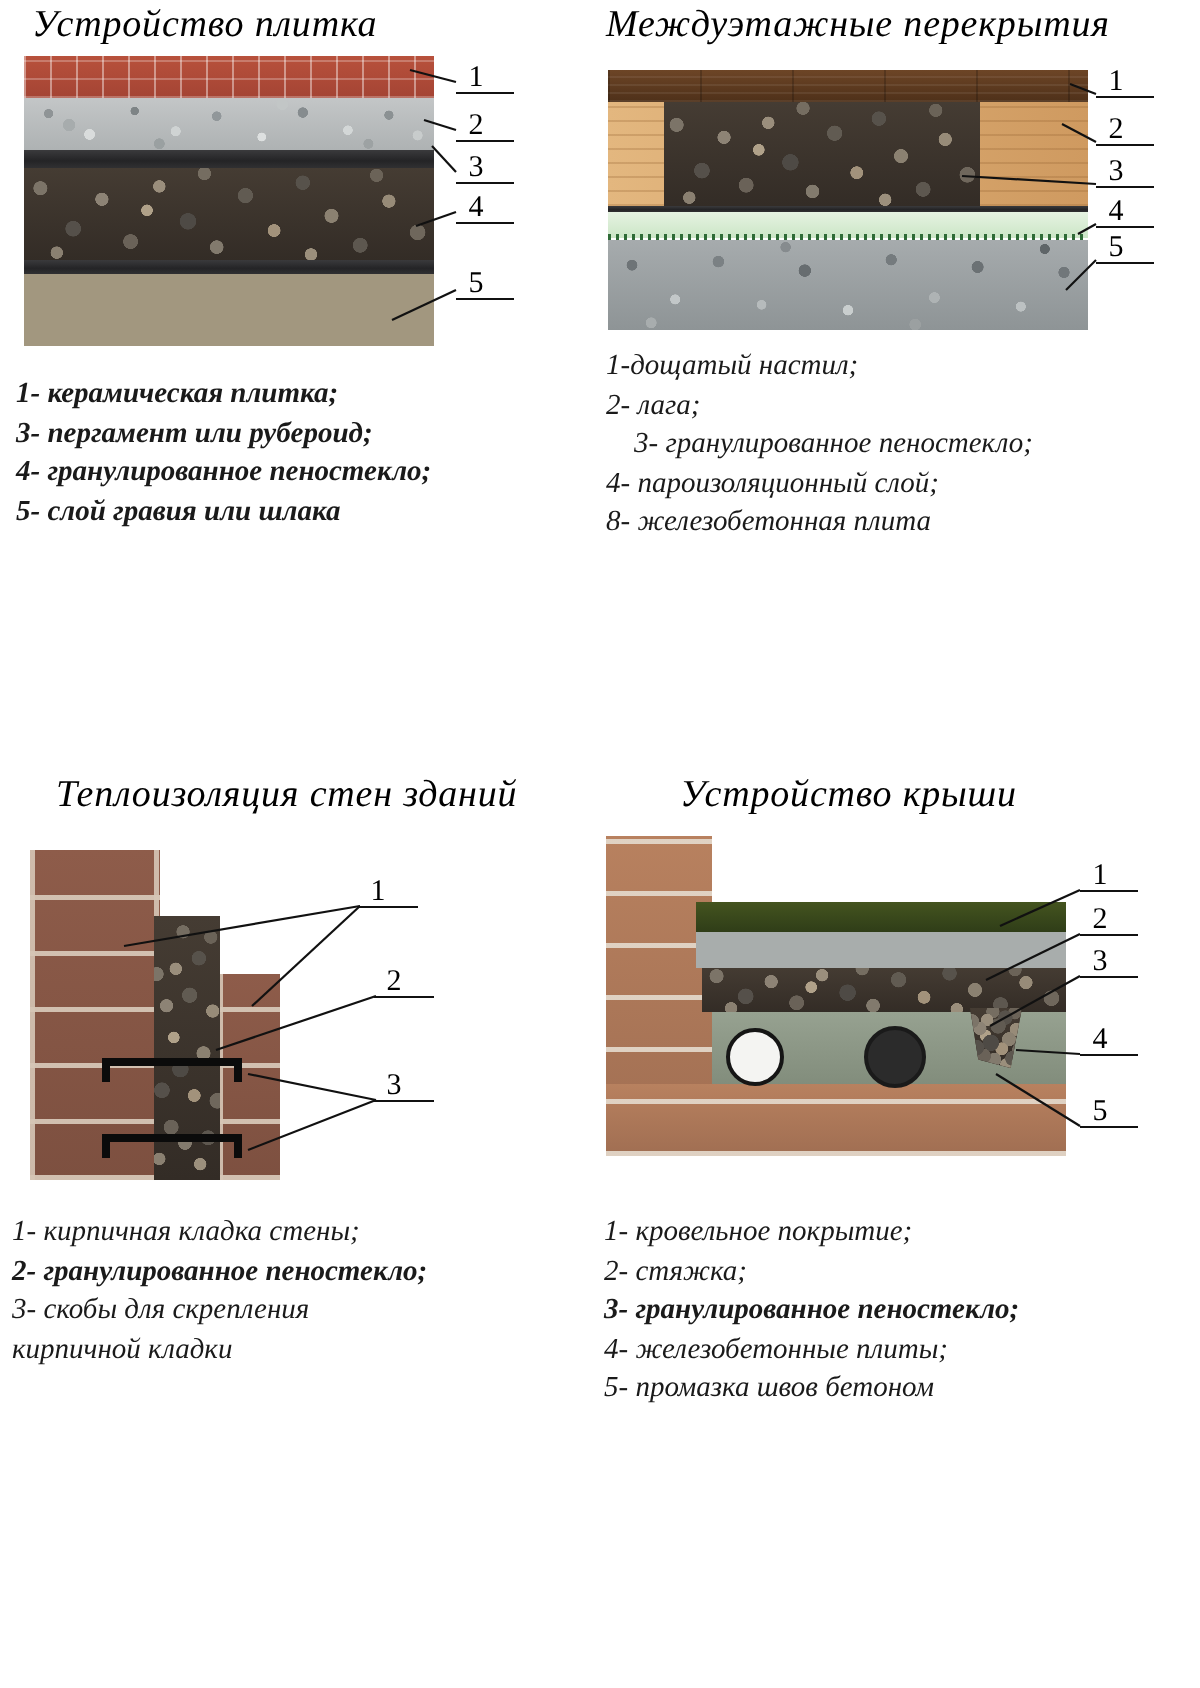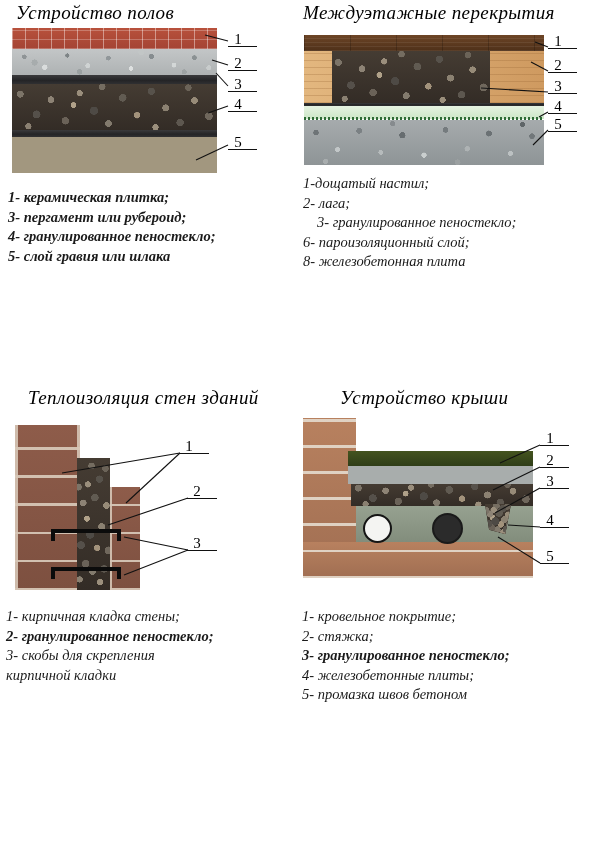--- a/index.html
+++ b/index.html
@@ -307,7 +307,7 @@
 
   <div class="panel" style="left:0; top:0; width:295px; height:300px;">
 
-    <div class="panel-title" style="left:16px; top:2px;">Устройство полов</div>
+    <div class="panel-title" style="left:16px; top:2px;">Устройство плитка</div>
 
     <div class="fig" style="left:12px; top:28px; width:205px; height:145px;">
       <div class="layer m-tile" style="top:0;   height:21px;"></div>

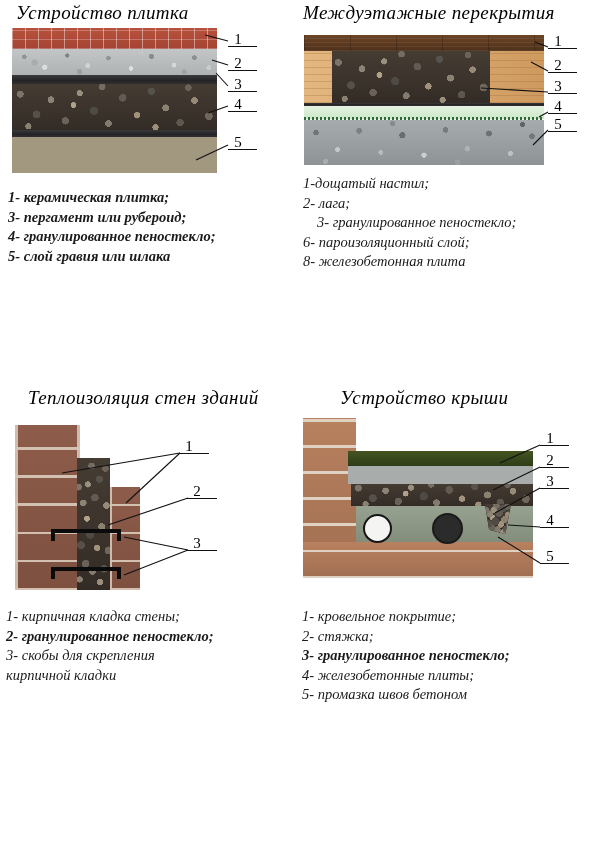--- a/index.html
+++ b/index.html
@@ -388,7 +388,7 @@
       <span class="li">1-дощатый настил;</span>
       <span class="li">2- лага;</span>
       <span class="li indent">3- гранулированное пеностекло;</span>
-      <span class="li">6- пароизоляционный слой;</span>
+      <span class="li">4- пароизоляционный слой;</span>
       <span class="li">8- железобетонная плита</span>
     </div>
   </div>

